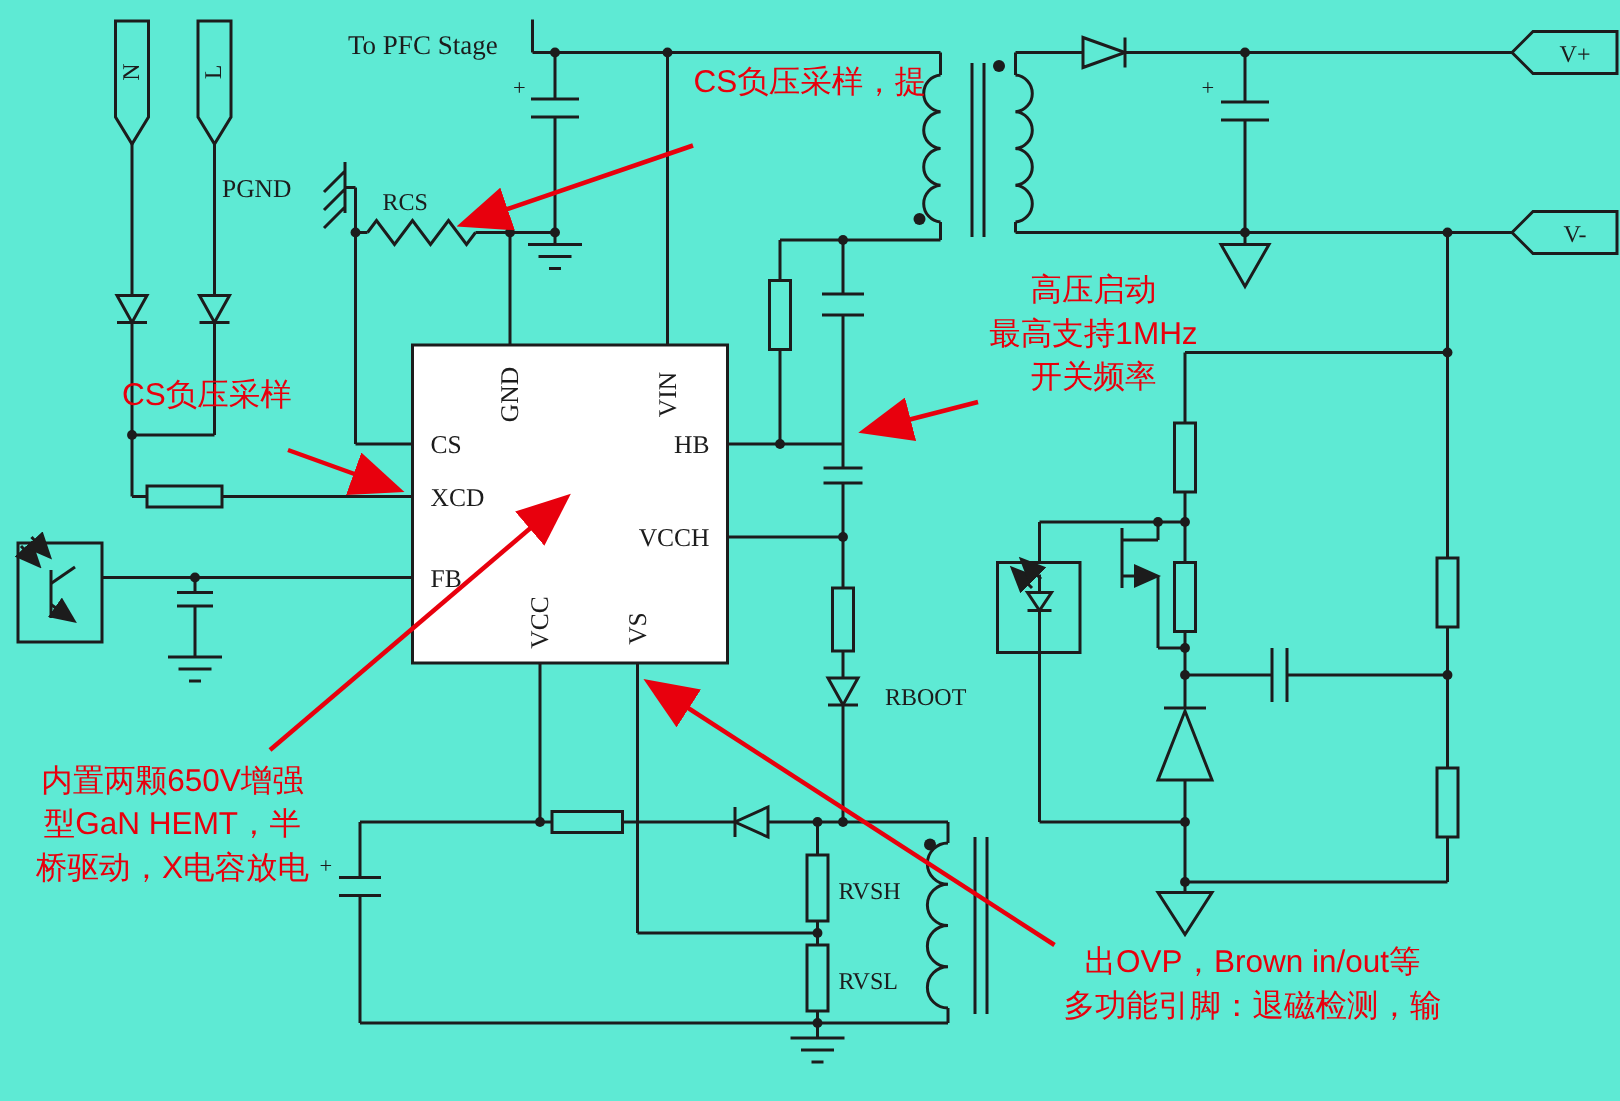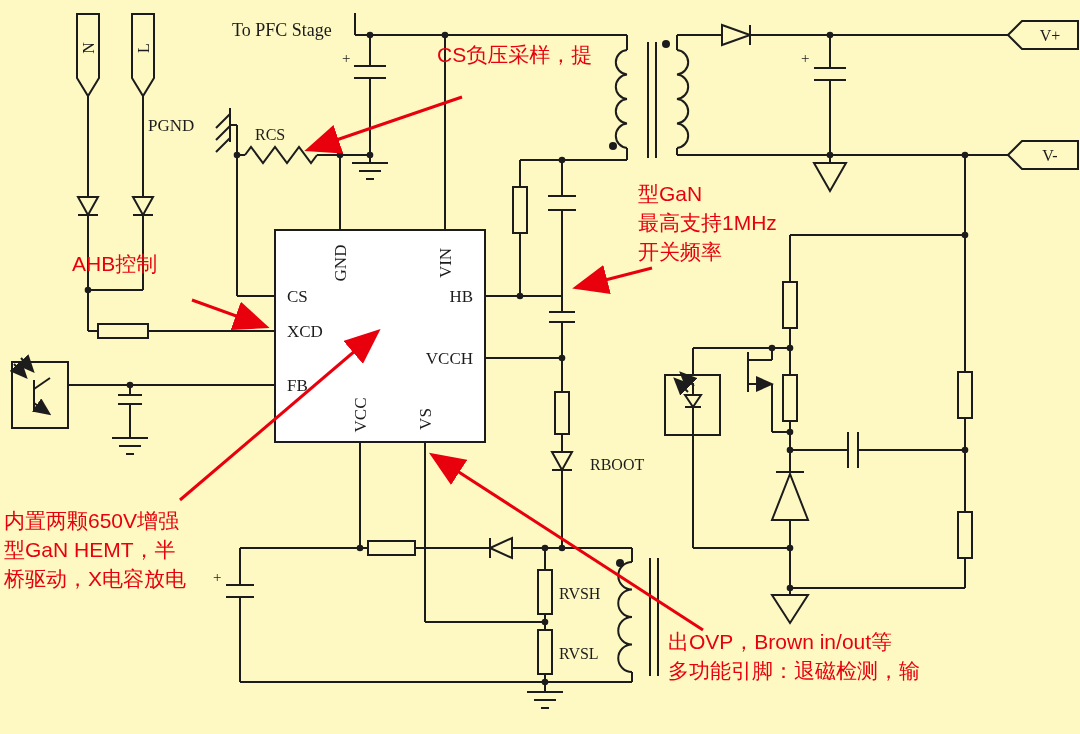--- a/index.html
+++ b/index.html
@@ -3,7 +3,7 @@
 <meta charset="utf-8">
 <style>
   html,body{margin:0;padding:0;background:#ffffff;}
-  .canvas{position:relative;width:1080px;height:734px;background:#fef9c3;overflow:hidden;font-family:"Liberation Sans",sans-serif;}
+  .canvas{position:relative;width:1080px;height:734px;background:#5eead4;overflow:hidden;font-family:"Liberation Sans",sans-serif;}
   .canvas svg{position:absolute;left:0;top:0;}
   .ann{position:absolute;color:#e8000d;font-size:21px;line-height:29px;font-weight:500;}
   .ann-line{white-space:nowrap;}

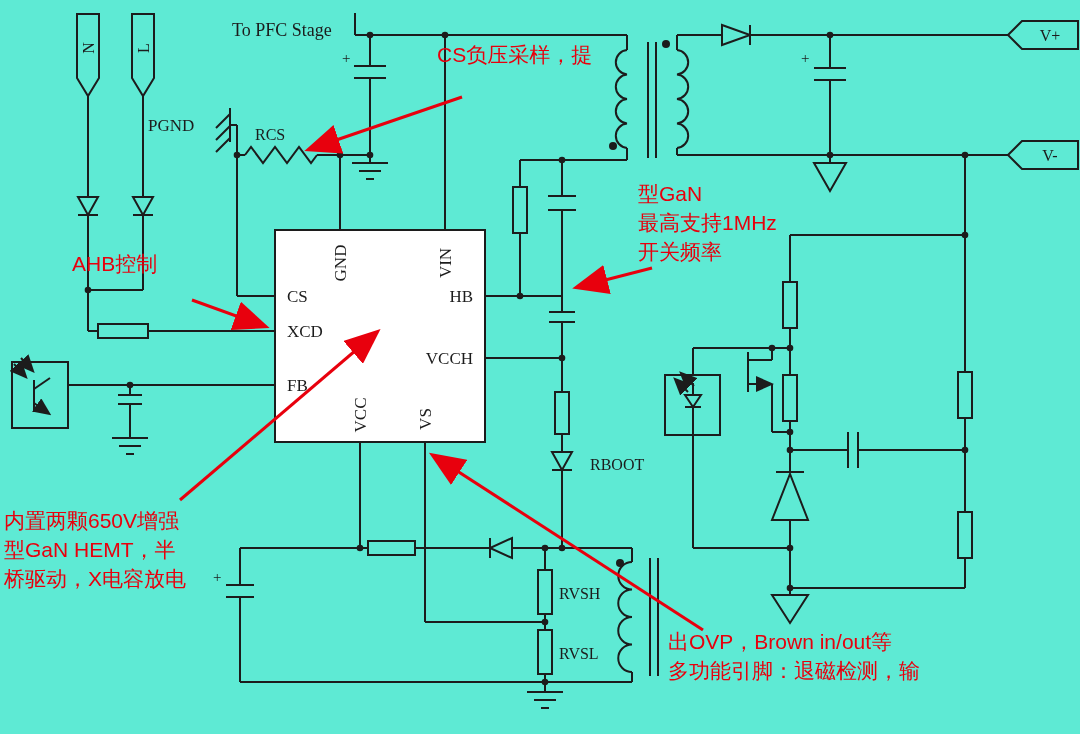--- a/index.html
+++ b/index.html
@@ -5,7 +5,7 @@
   html,body{margin:0;padding:0;background:#ffffff;}
   .canvas{position:relative;width:1080px;height:734px;background:#5eead4;overflow:hidden;font-family:"Liberation Sans",sans-serif;}
   .canvas svg{position:absolute;left:0;top:0;}
-  .ann{position:absolute;color:#e8000d;font-size:21px;line-height:29px;font-weight:500;}
+  .ann{position:absolute;color:#e8000d;font-size:21px;line-height:29px;text-align:center;font-weight:500;}
   .ann-line{white-space:nowrap;}
   .slabel{font-family:"Liberation Serif",serif;fill:#1c1c1c;}
 </style>

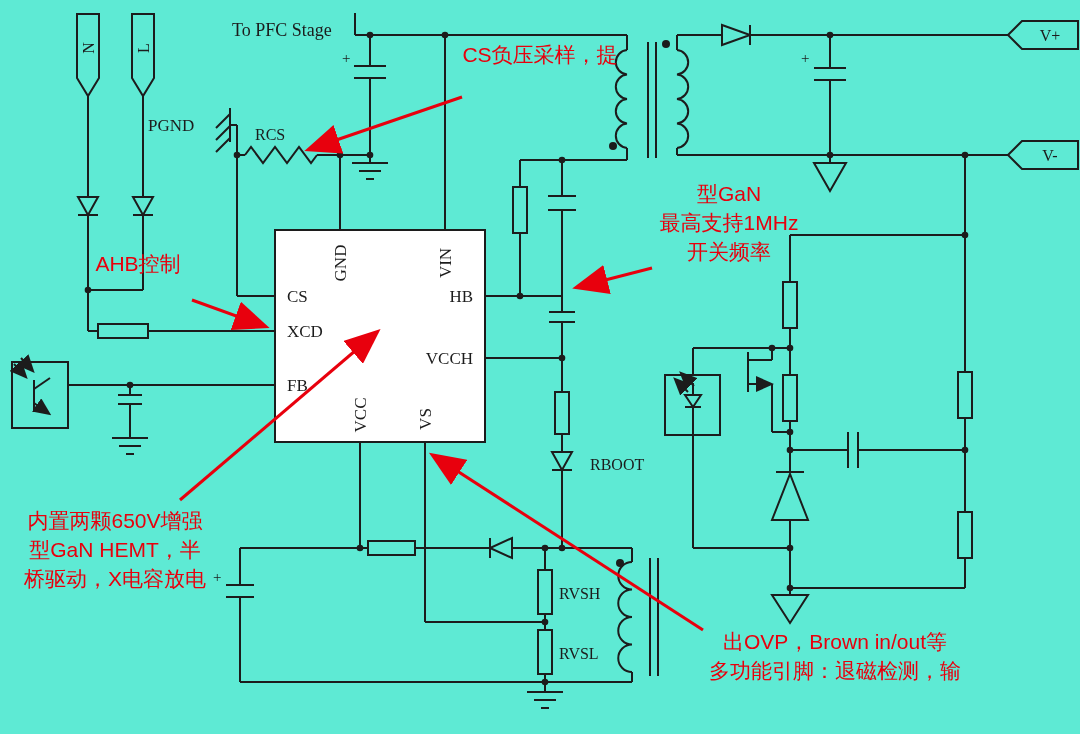--- a/index.html
+++ b/index.html
@@ -237,7 +237,7 @@
 </div>
 
 <div class="ann" style="left:638px;top:179px;width:182px;">
-  <div class="ann-line">型GaN</div>
+  <div class="ann-line">高压启动</div>
   <div class="ann-line">最高支持1MHz</div>
   <div class="ann-line">开关频率</div>
 </div>

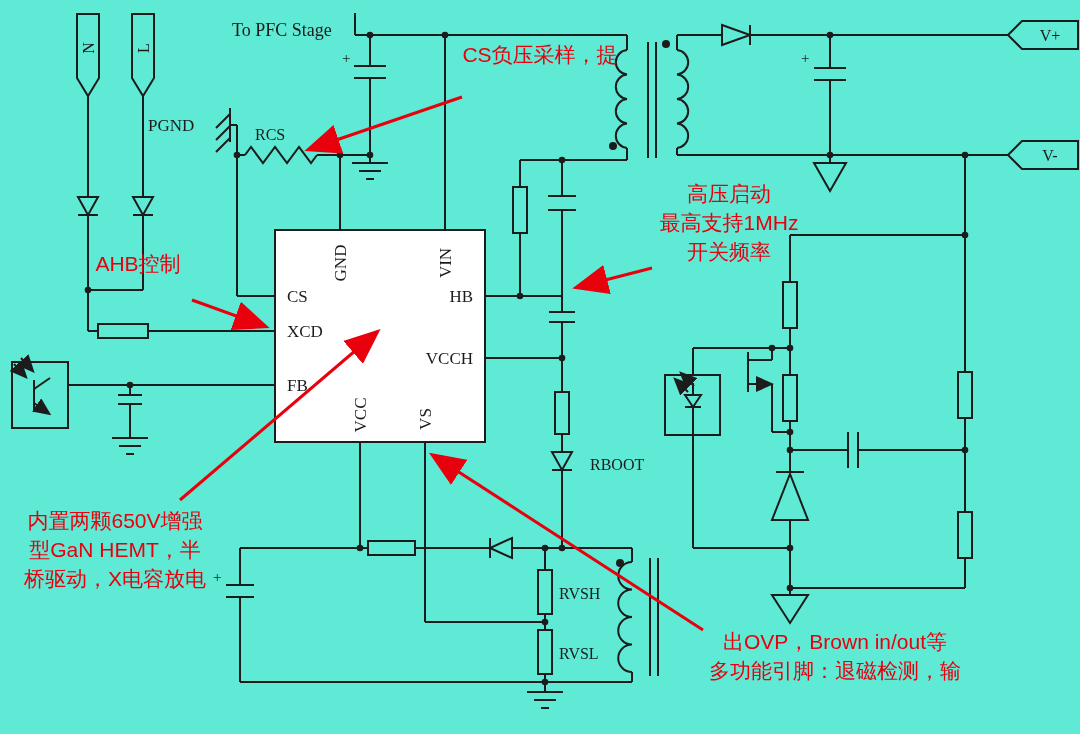--- a/index.html
+++ b/index.html
@@ -243,7 +243,7 @@
 </div>
 
 <div class="ann" style="left:72px;top:249px;width:132px;">
-  <div class="ann-line">AHB控制</div>
+  <div class="ann-line">CS负压采样</div>
 </div>
 
 <div class="ann" style="left:4px;top:506px;width:222px;">

